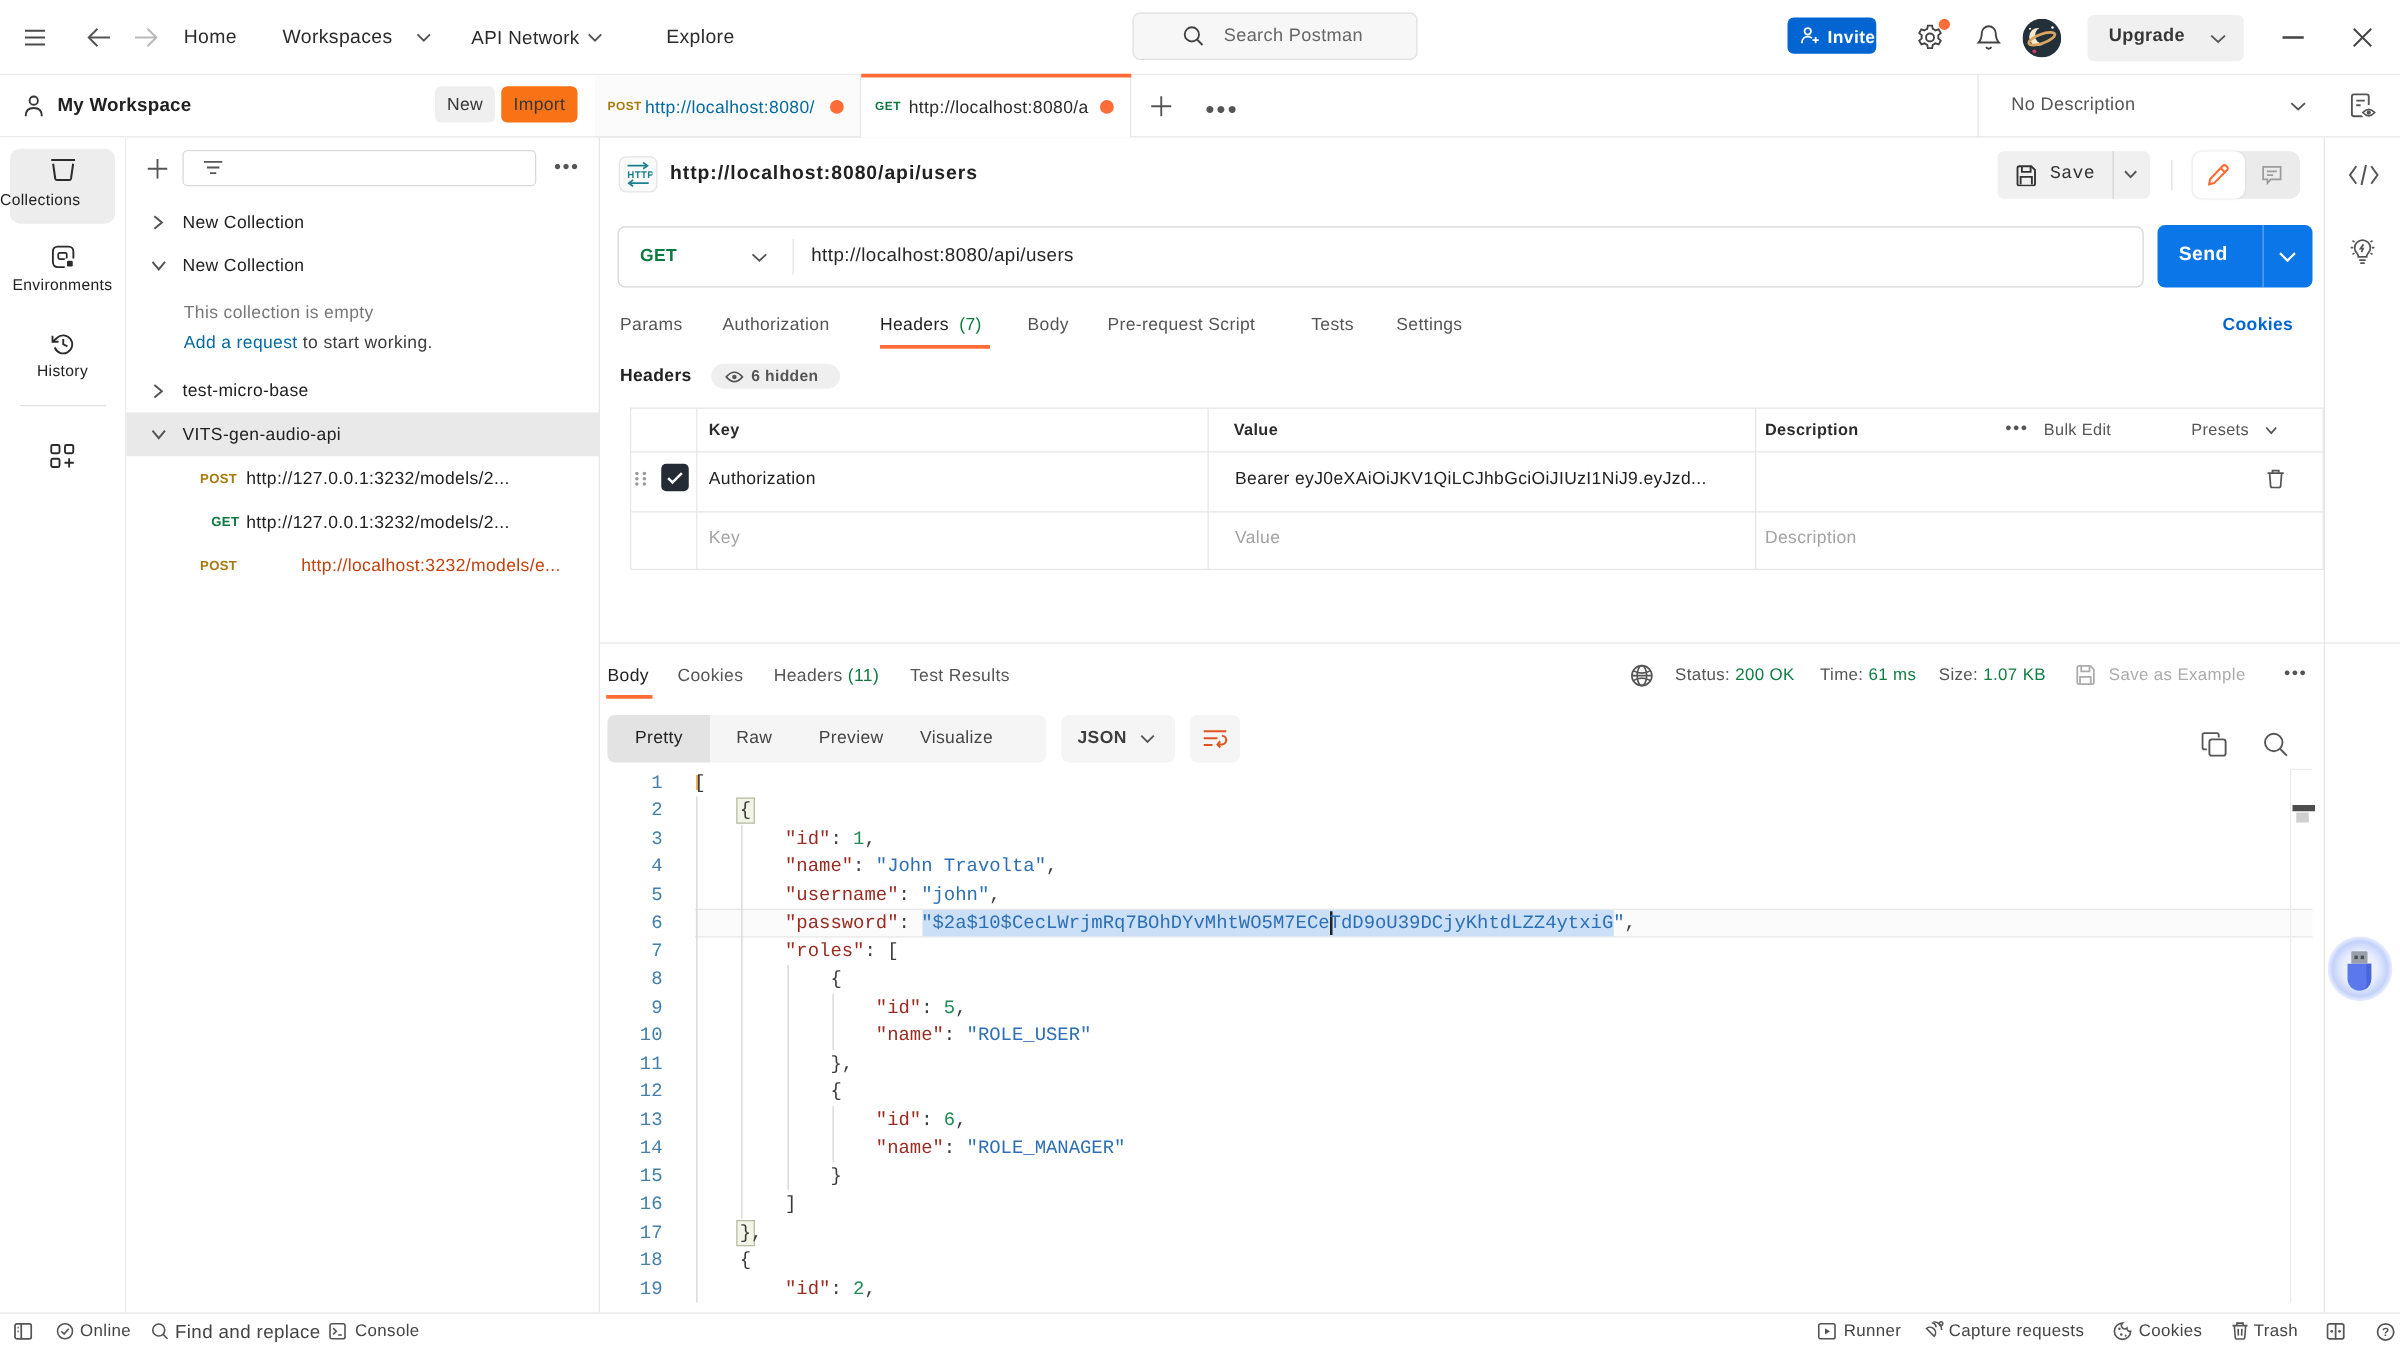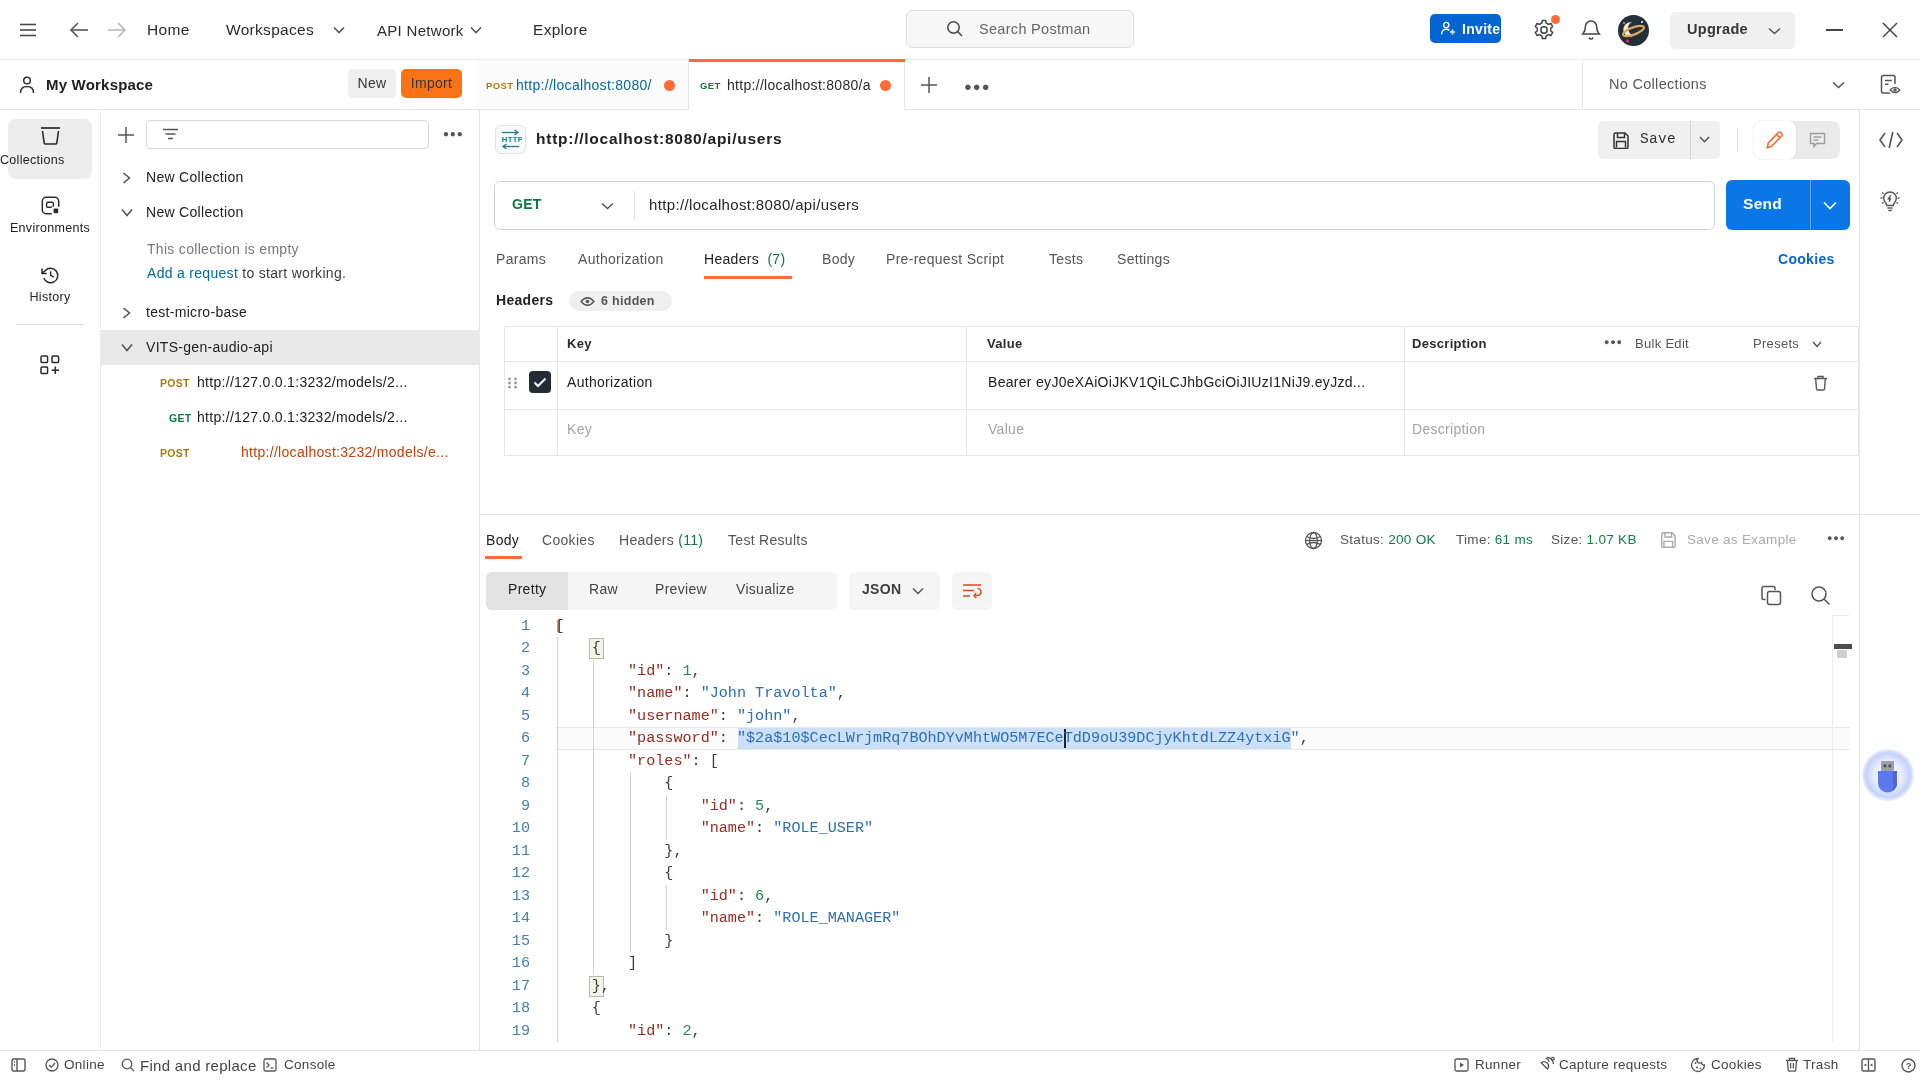--- a/index.html
+++ b/index.html
@@ -133,7 +133,7 @@
 <div class="abs" style="left:964px;top:79px;color:#555;font-size:13px;letter-spacing:1px;font-weight:700;">●●●</div>
 
 <div class="abs" style="left:1582px;top:60px;width:1px;height:50px;background:#e6e6e6;"></div>
-<div class="abs" style="left:1609px;top:76px;font-size:14.5px;color:#555;">No Collections</div>
+<div class="abs" style="left:1609px;top:76px;font-size:14.5px;color:#555;">No Description</div>
 <svg class="abs" style="left:1832px;top:81px;" width="13" height="8" viewBox="0 0 13 8">
       <polyline points="1,1.5 6.5,6.5 12,1.5" stroke="#555" stroke-width="1.5" fill="none"></polyline>
     </svg>

